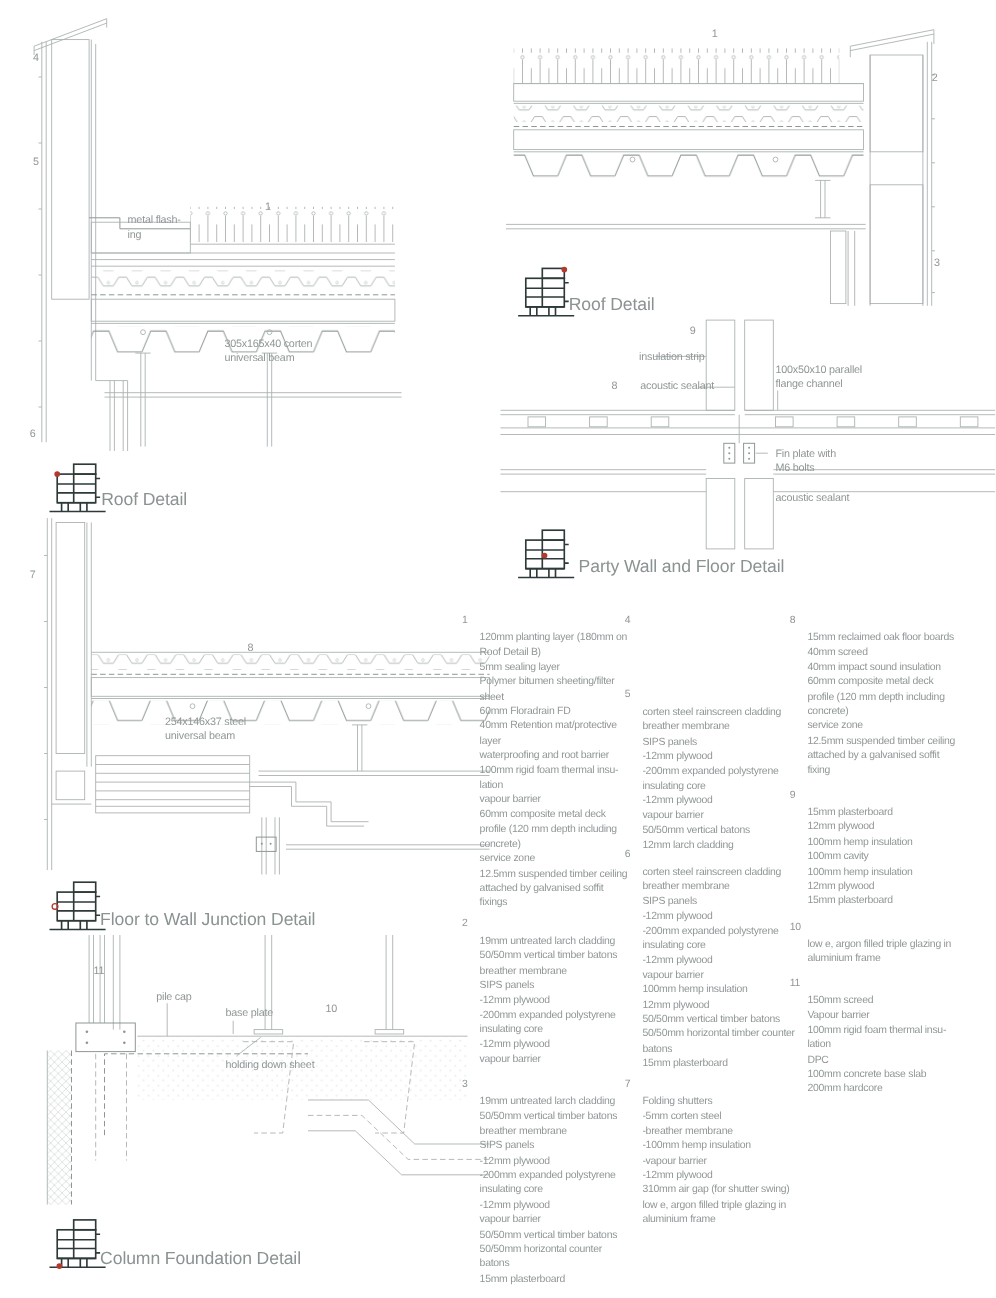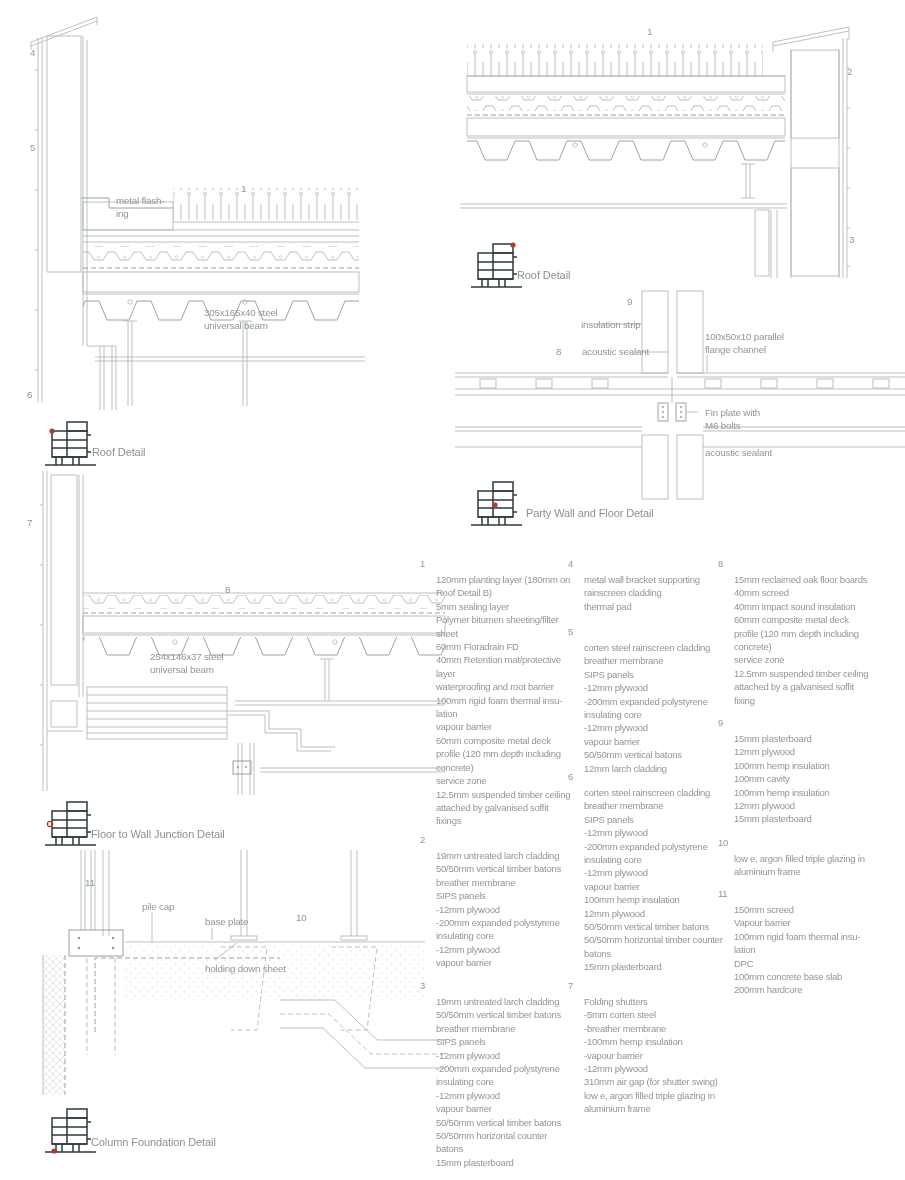--- a/index.html
+++ b/index.html
@@ -11,7 +11,7 @@
   .dash{stroke-dasharray:5 3;}
   .lbl{position:absolute;color:#909697;font-size:9.8px;line-height:12.5px;
        letter-spacing:-.2px;white-space:pre;}
-  .title{position:absolute;color:#8b9293;font-size:11px;letter-spacing:-.1px;white-space:pre;}
+  .title{position:absolute;color:#8b9293;font-size:16px;letter-spacing:-.1px;white-space:pre;}
   .leg{position:absolute;display:flex;color:#909697;font-size:9.5px;
        line-height:13.4px;letter-spacing:-.25px;}
   .leg .n{width:16px;flex:none;}

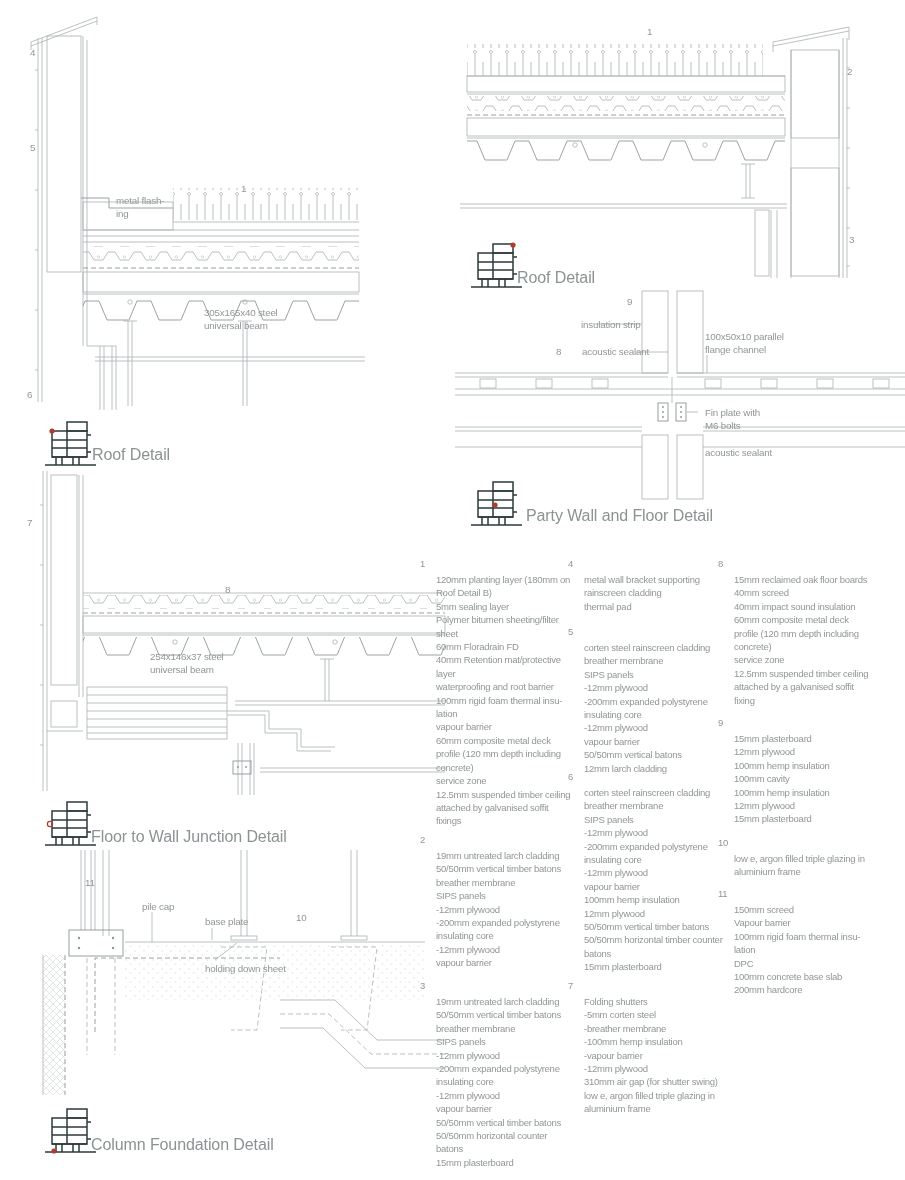--- a/index.html
+++ b/index.html
@@ -250,7 +250,7 @@
   <span class="lbl" style="left:116px;top:195px">metal flash-
 ing</span>
   <span class="lbl" style="left:241px;top:183px">1</span>
-  <span class="lbl" style="left:204px;top:307px">305x165x40 steel
+  <span class="lbl" style="left:204px;top:307px">305x165x40 corten
 universal beam</span>
   <span class="lbl" style="left:27px;top:389px">6</span>
   <span class="title" style="left:92px;top:446px">Roof Detail</span>

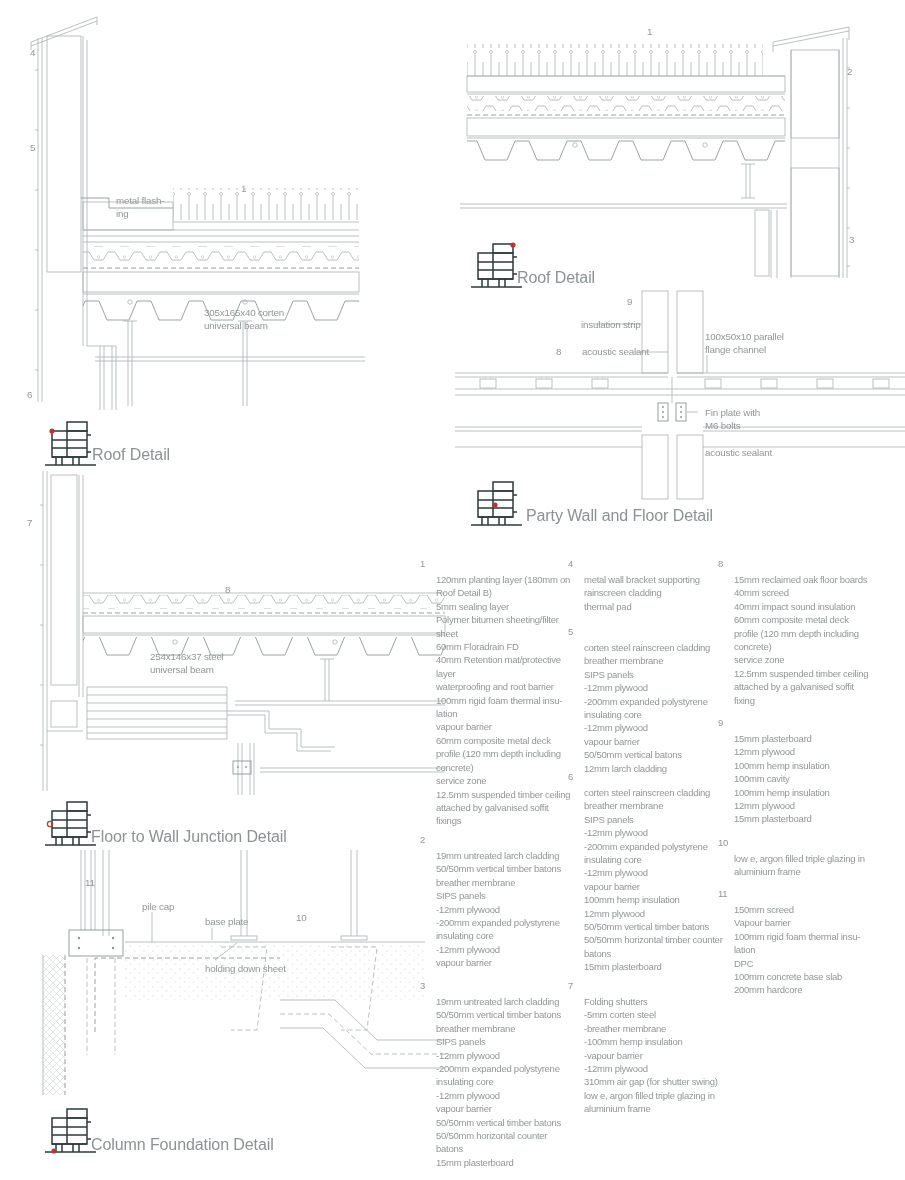--- a/index.html
+++ b/index.html
@@ -337,9 +337,6 @@
 
   <div class="leg" style="left:568px;top:557px">
     <span class="n">4</span>
-    <span class="t">metal wall bracket supporting
-rainscreen cladding
-thermal pad</span>
   </div>
   <div class="leg" style="left:568px;top:625px">
     <span class="n">5</span>

